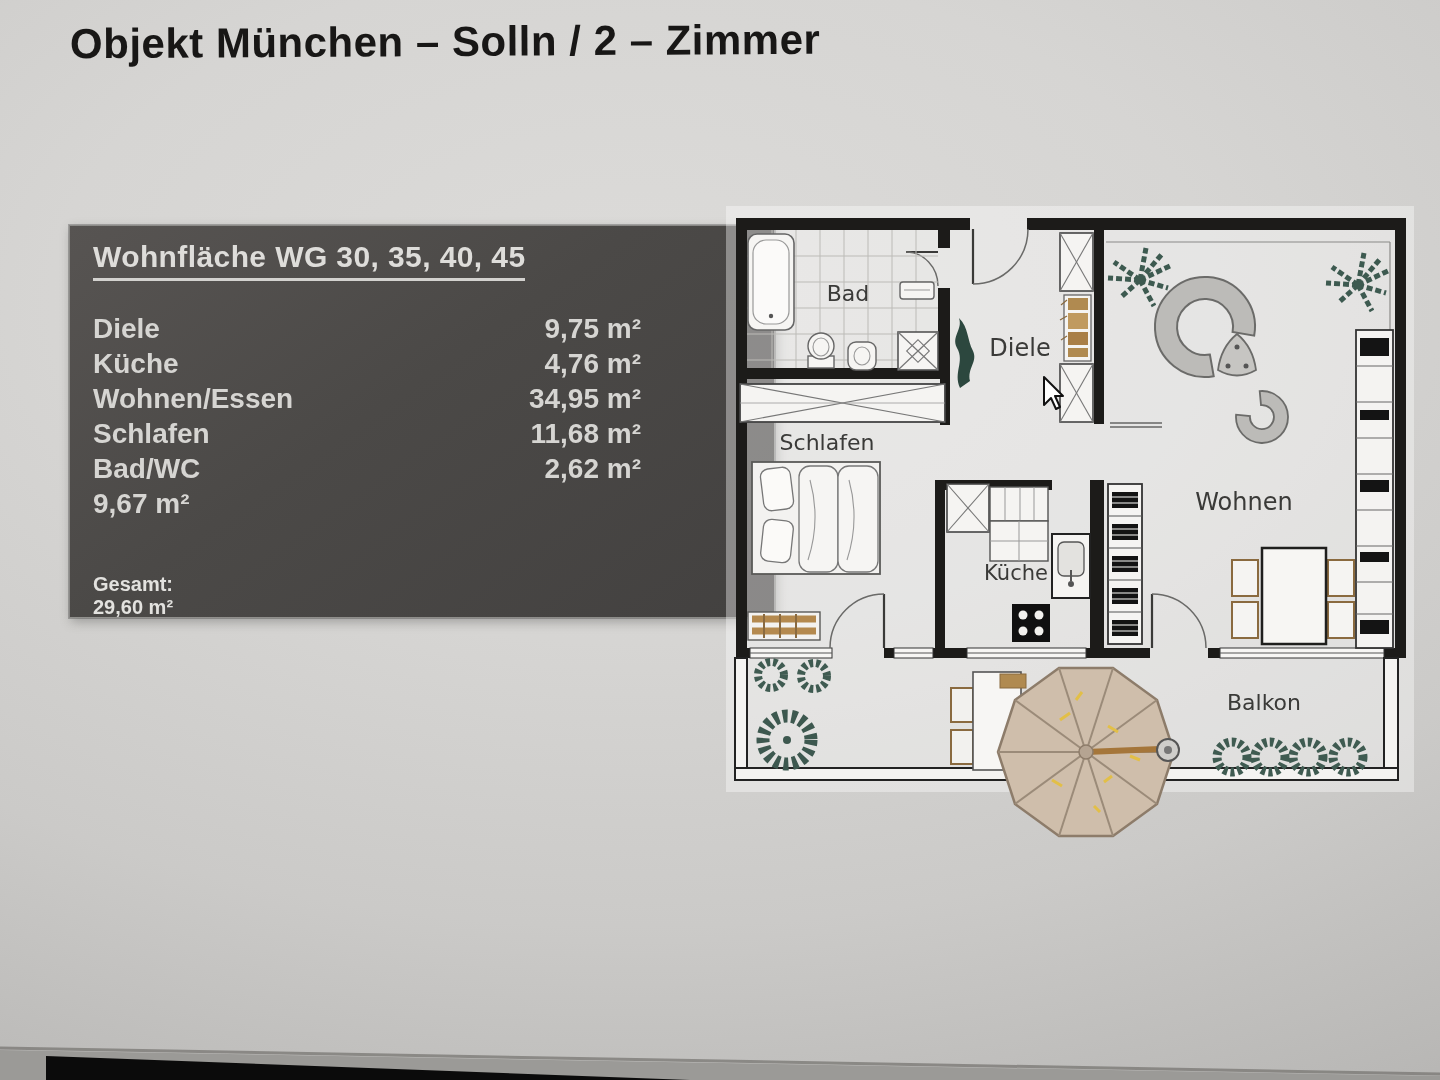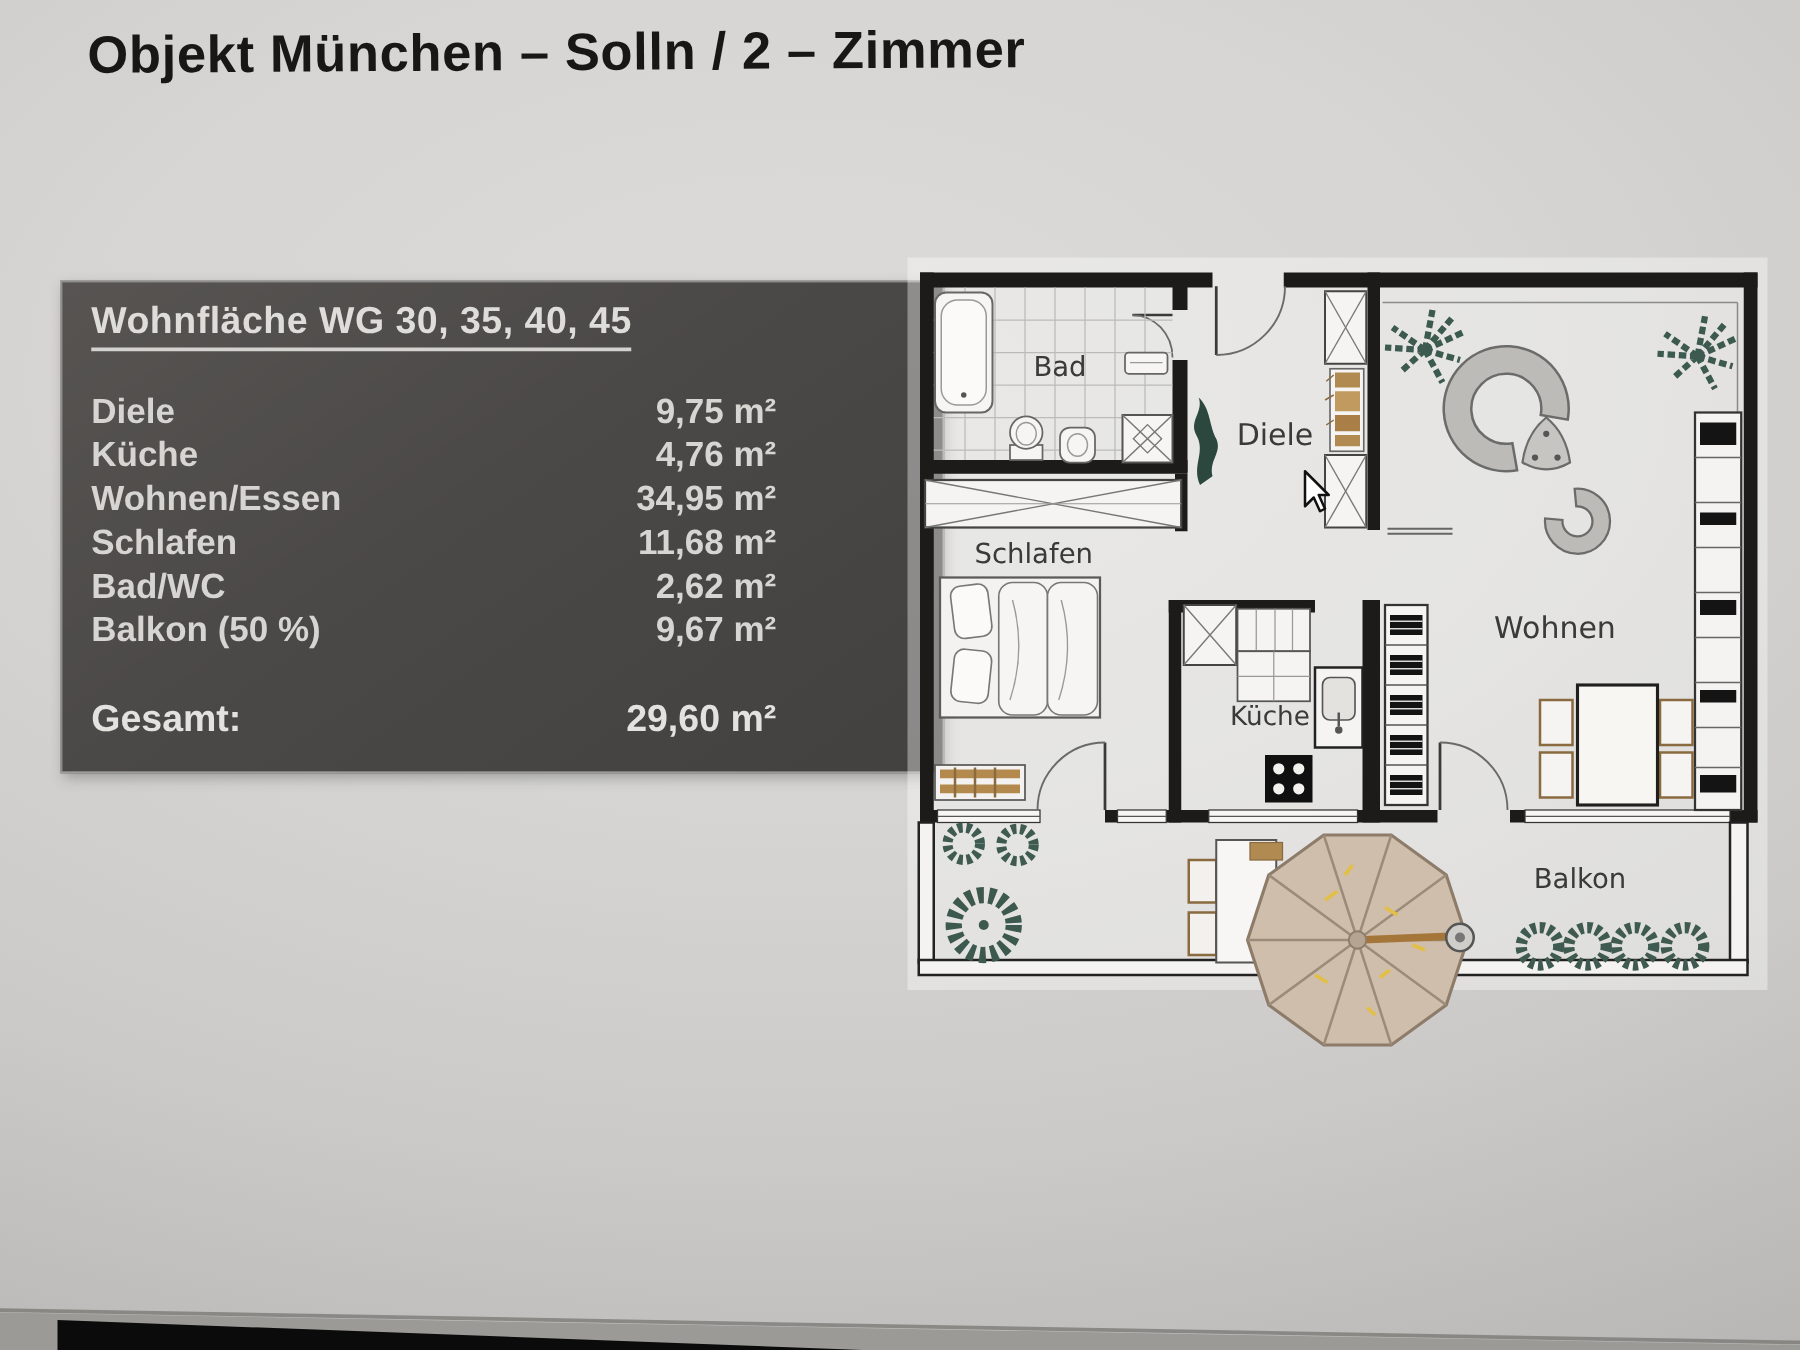--- a/index.html
+++ b/index.html
@@ -15,7 +15,7 @@
     transform:rotate(-.35deg);
   }
   #area-box{
-    position:absolute;left:49px;top:225px;width:706px;height:393px;box-sizing:border-box;
+    position:absolute;left:69px;top:225px;width:706px;height:393px;box-sizing:border-box;
     background:linear-gradient(145deg,#575452 0%,#4b4947 45%,#434140 100%);
     border:1px solid rgba(195,195,192,.55);
     box-shadow:0 0 0 1px rgba(70,70,68,.35), 2px 4px 10px rgba(80,80,78,.4);

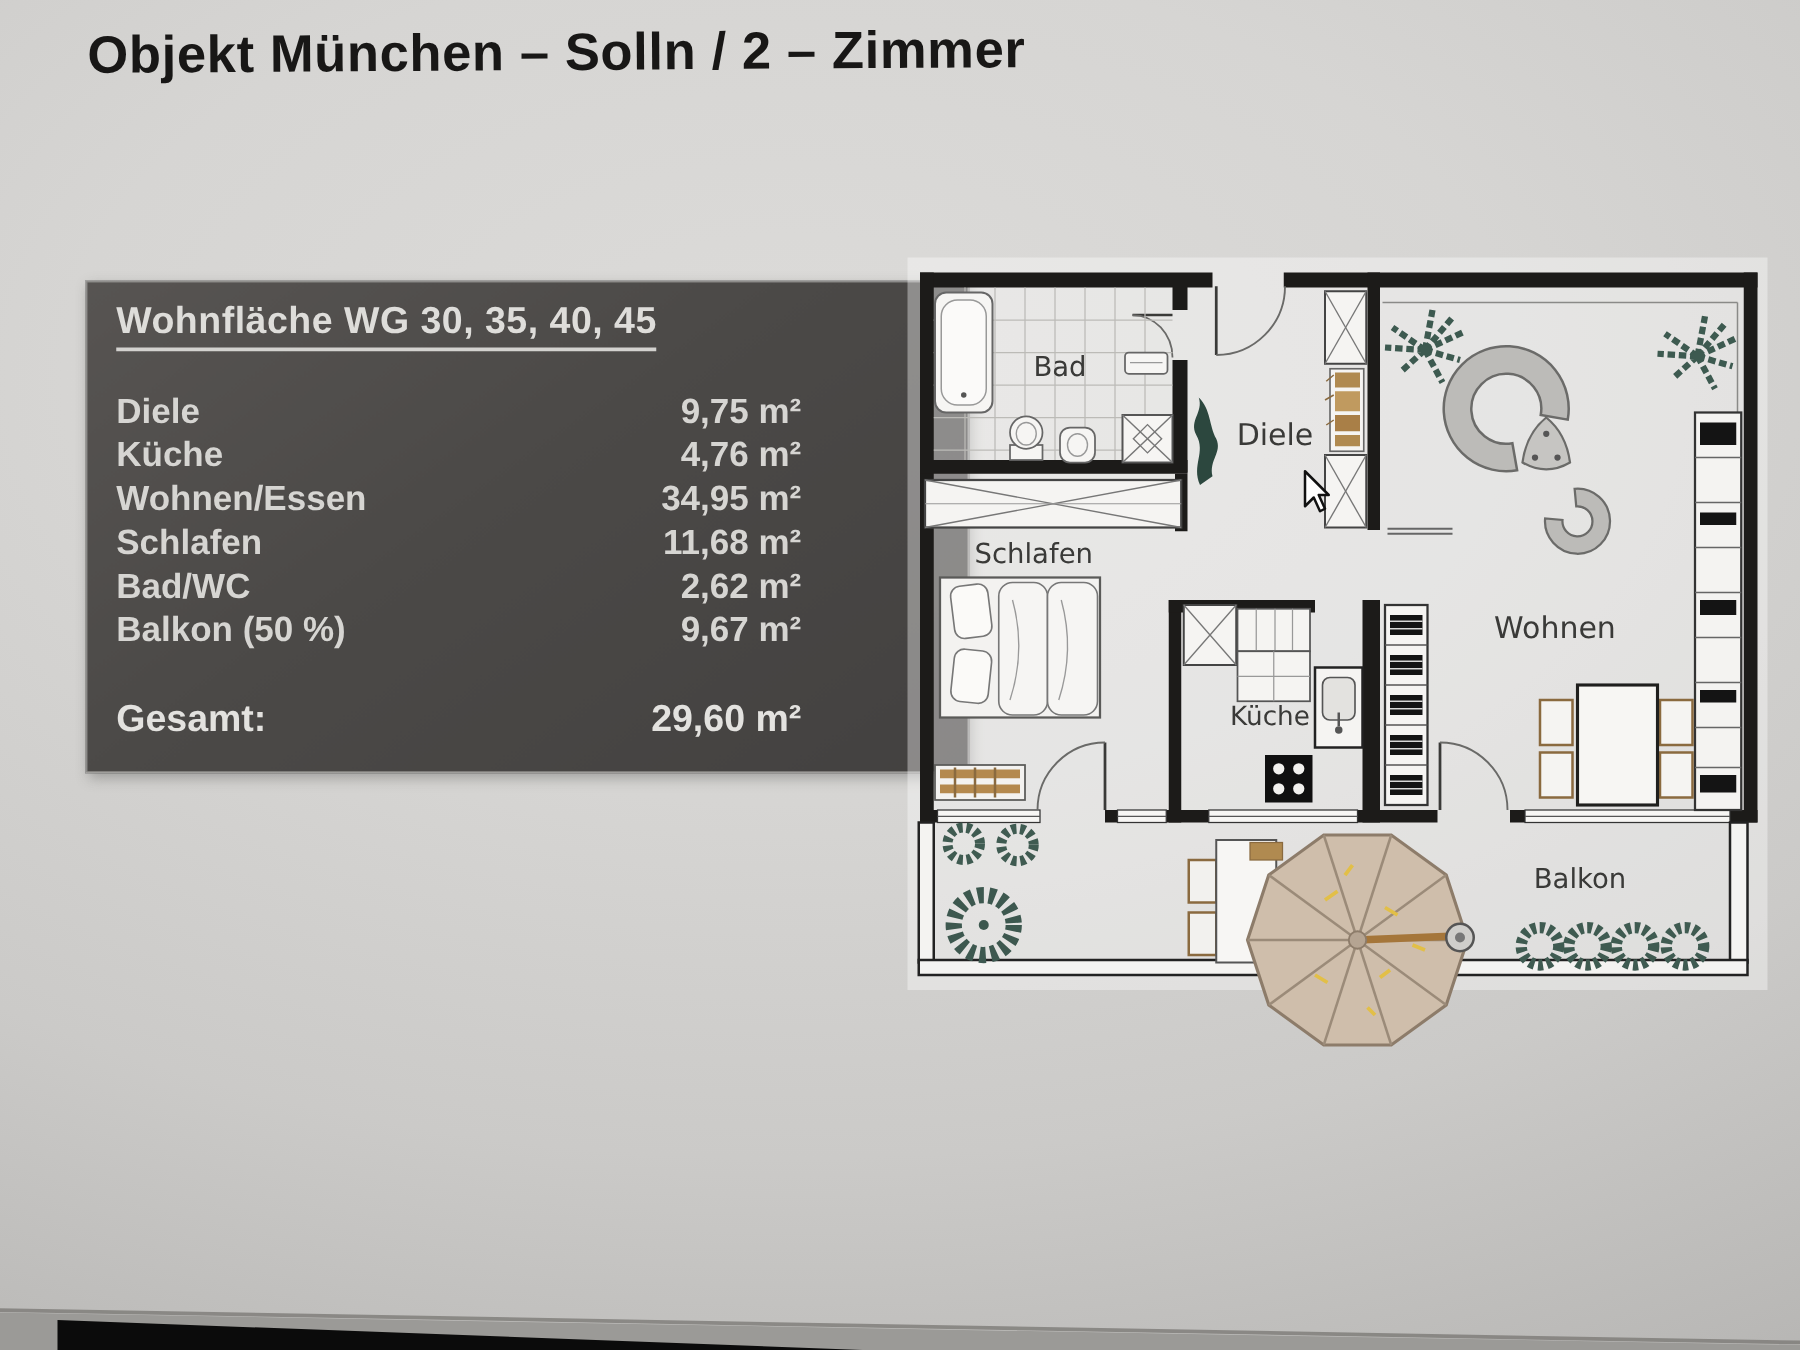--- a/index.html
+++ b/index.html
@@ -63,7 +63,6 @@
         <span class="val">2,62 m²</span>
       </div>
       <div class="row">
-        <span class="lbl">Balkon (50 %)</span>
         <span class="val">9,67 m²</span>
       </div>
     </div>

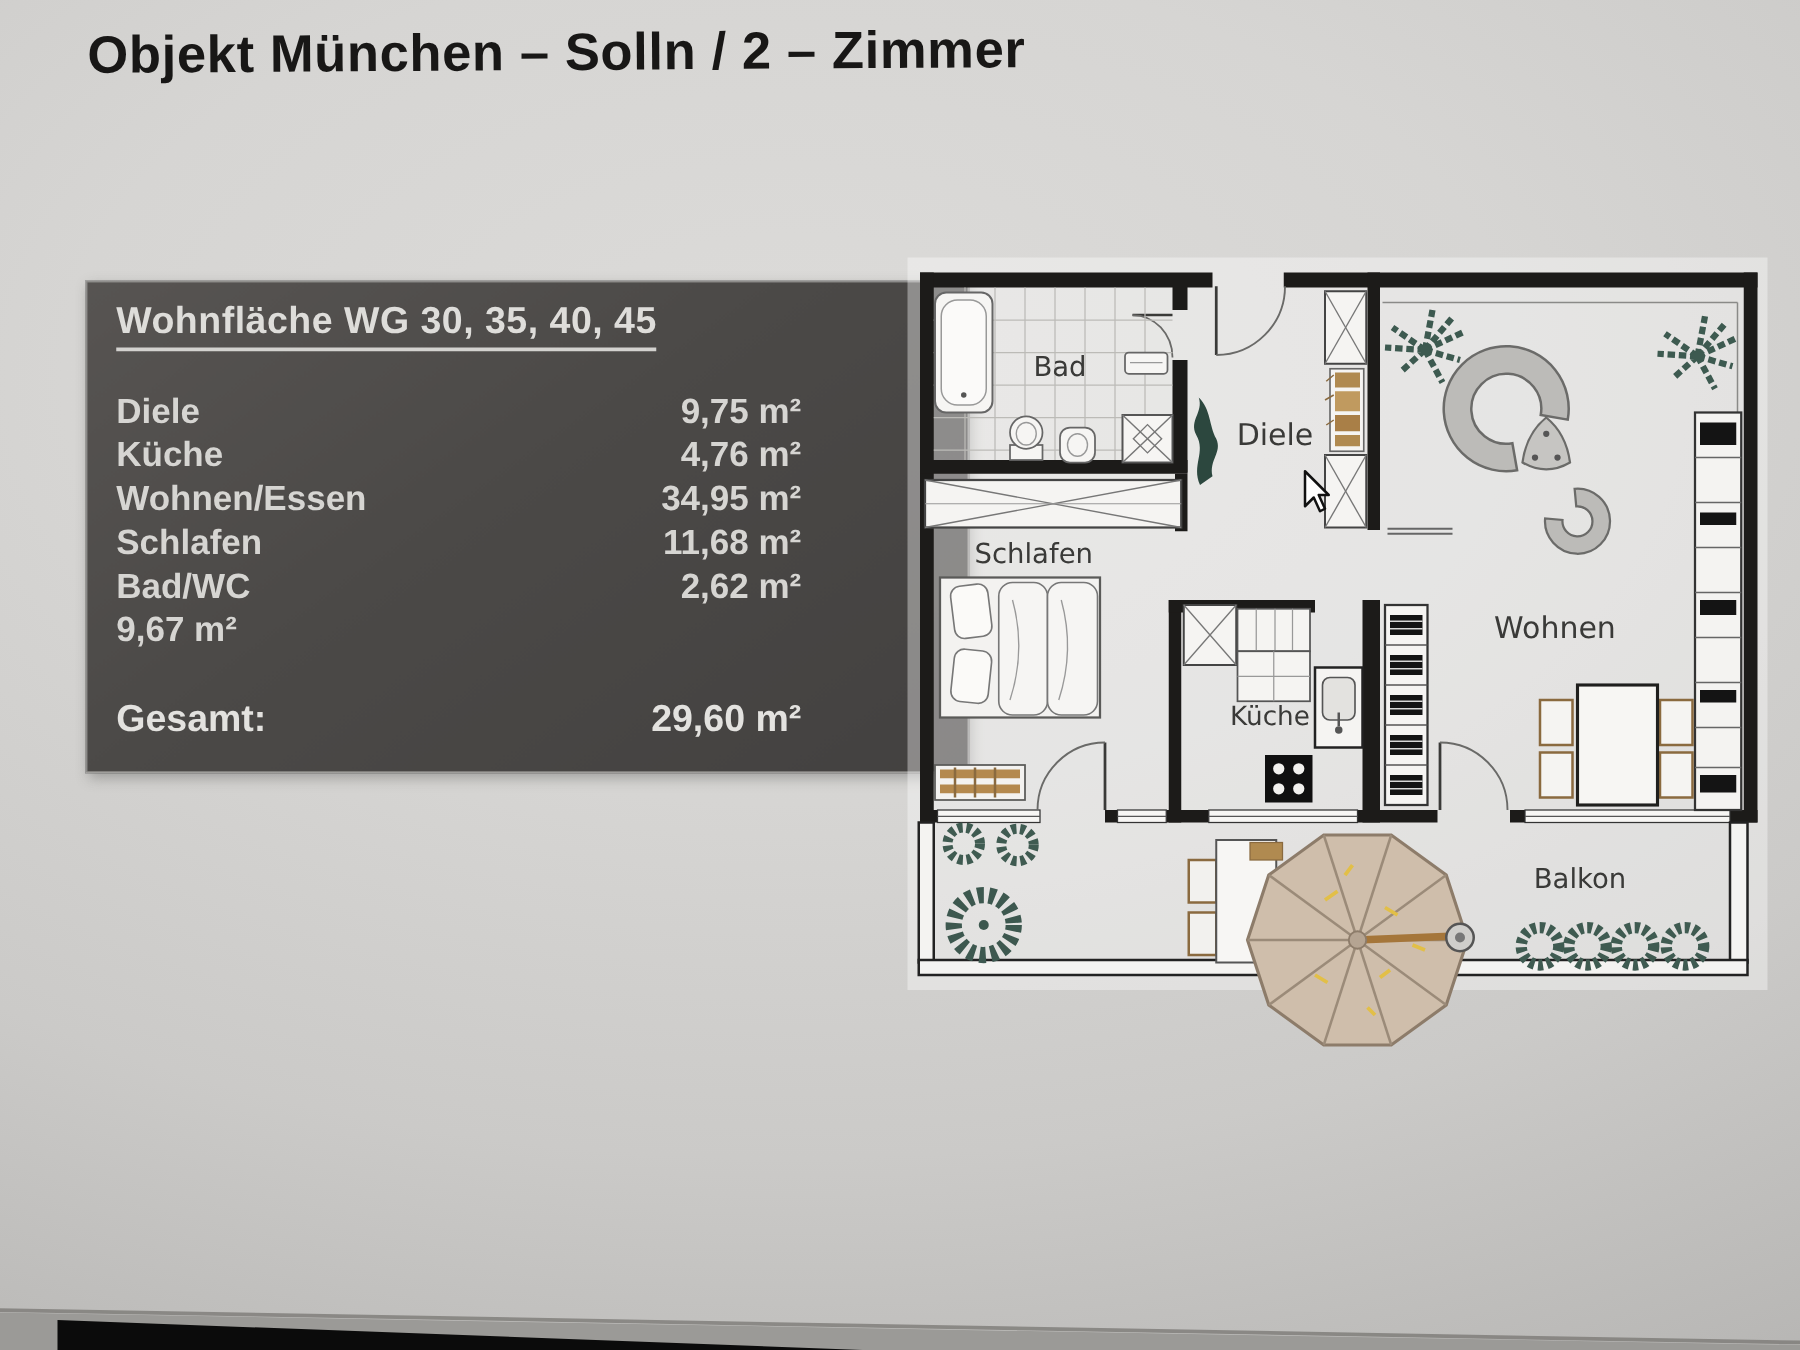--- a/index.html
+++ b/index.html
@@ -28,7 +28,7 @@
   #area-box .rows{margin-top:30px;width:548px;}
   #area-box .row{display:flex;justify-content:space-between;font-size:28px;font-weight:700;line-height:35px;}
   #area-box .row .val{text-align:right;}
-  #area-box .total{display:flex;justify-content:space-between;width:548px;margin-top:38px;font-size:30px;font-weight:800;color:#e3e2df;}
+  #area-box .total{display:flex;justify-content:space-between;width:548px;margin-top:52px;font-size:20px;font-weight:800;color:#e3e2df;flex-direction:column;}
   #plan-svg{position:absolute;left:0;top:0;pointer-events:none;}
   text{font-family:"DejaVu Sans",sans-serif;fill:#3a3a38;}
 </style>

